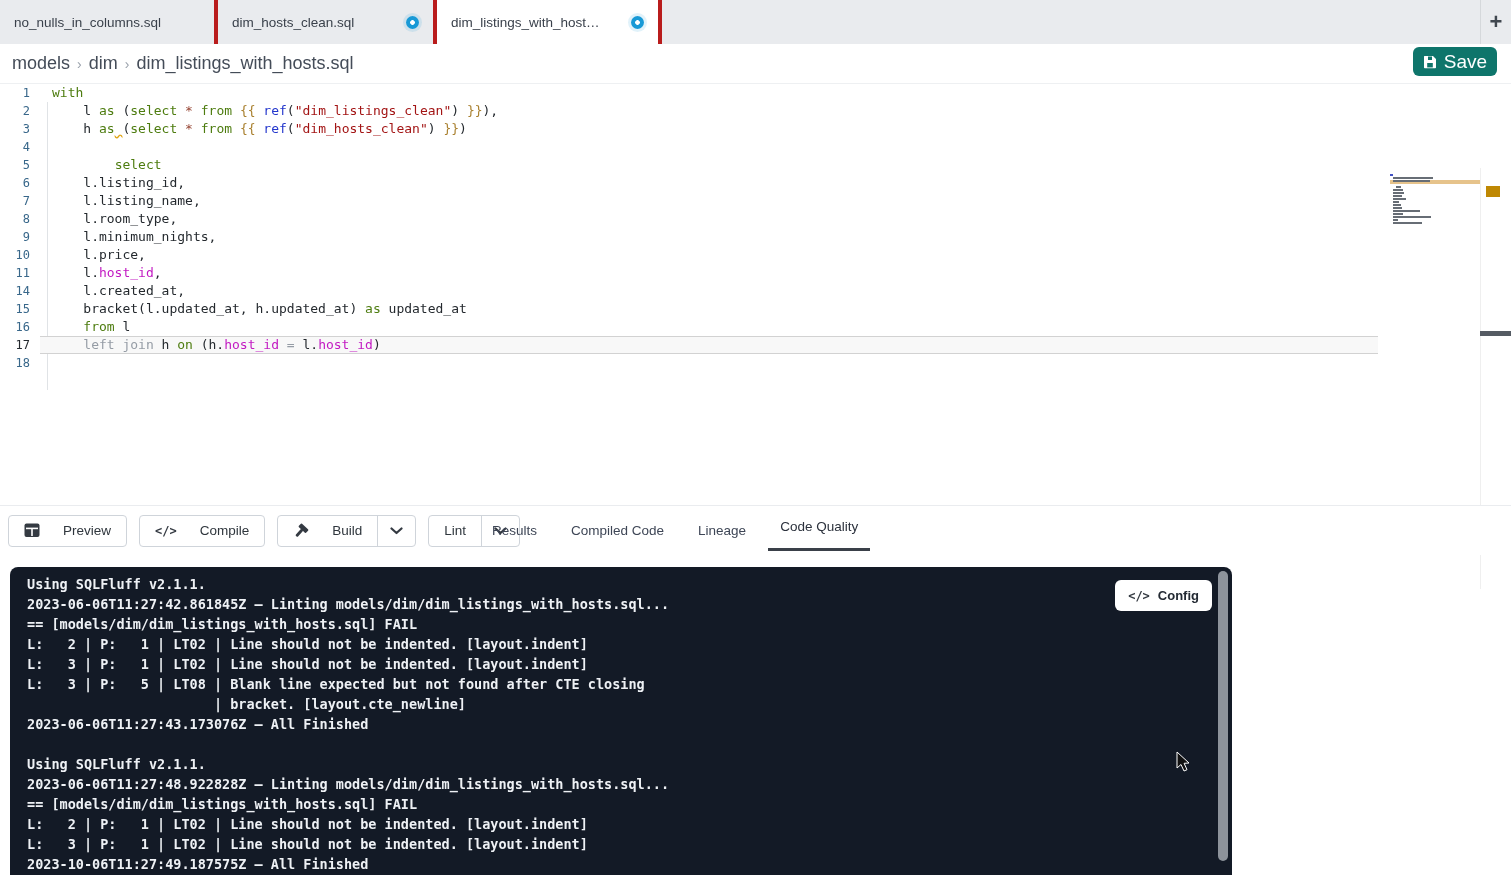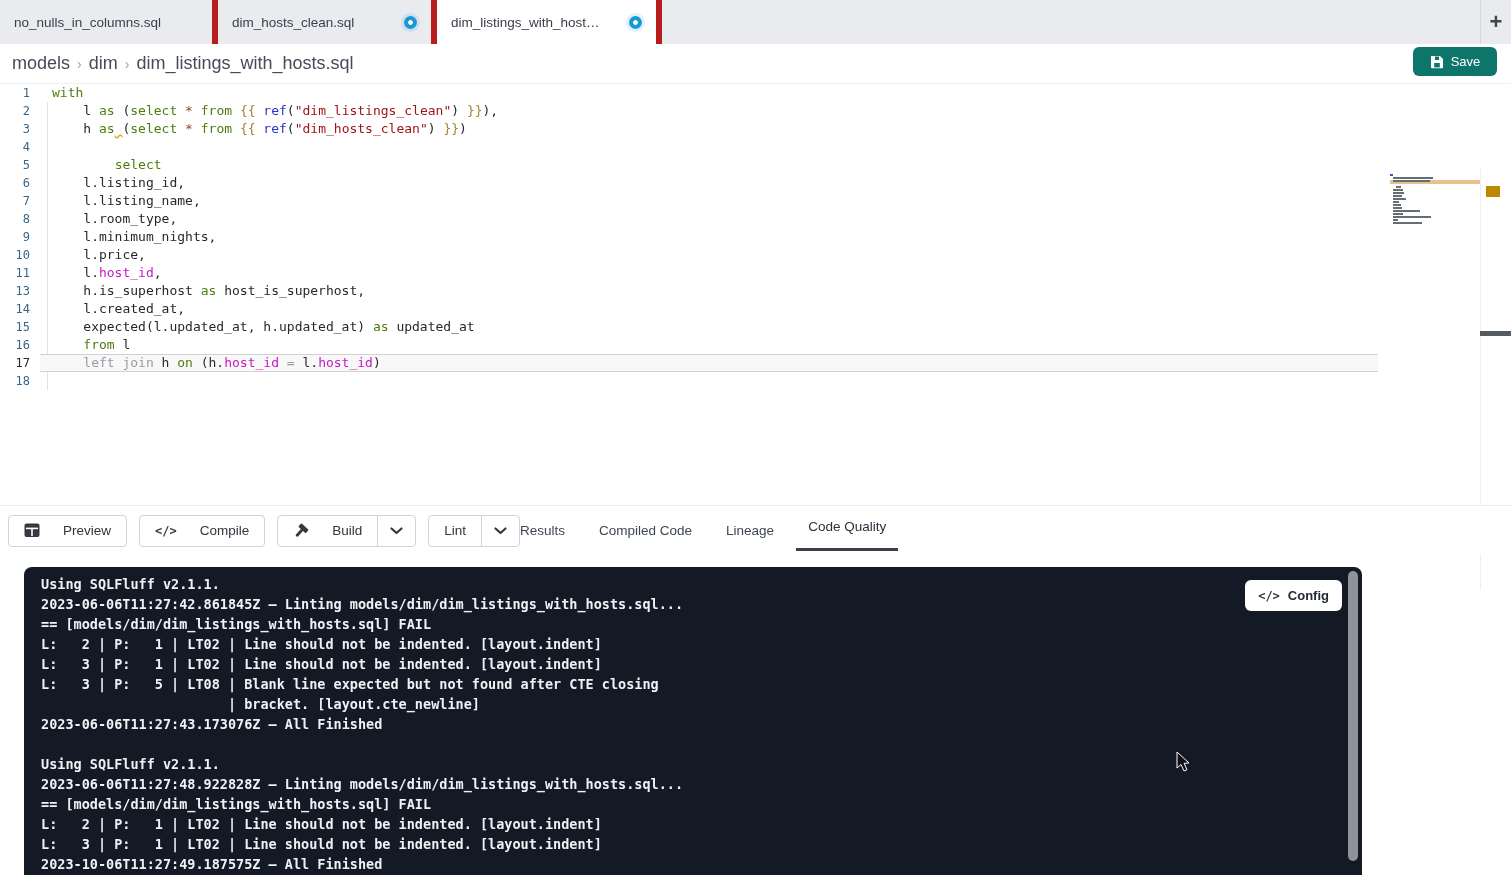--- a/index.html
+++ b/index.html
@@ -12,7 +12,7 @@
   
   .tab-bar { position:absolute; top:0; left:0; right:0; height:44px; background:#e9ebee; display:flex; }
   .tabs { display:flex; height:100%; }
-  .tab { display:flex; align-items:center; padding:15px 14px; border-right:6px solid #b91c1c;
+  .tab { display:flex; align-items:center; padding:15px 14px; border-right:4px solid #b91c1c;
          font-size:13.5px; color:#3a414b; cursor:pointer; }
   .tab:nth-child(1){ width:218px; }
   .tab:nth-child(2){ width:219px; }

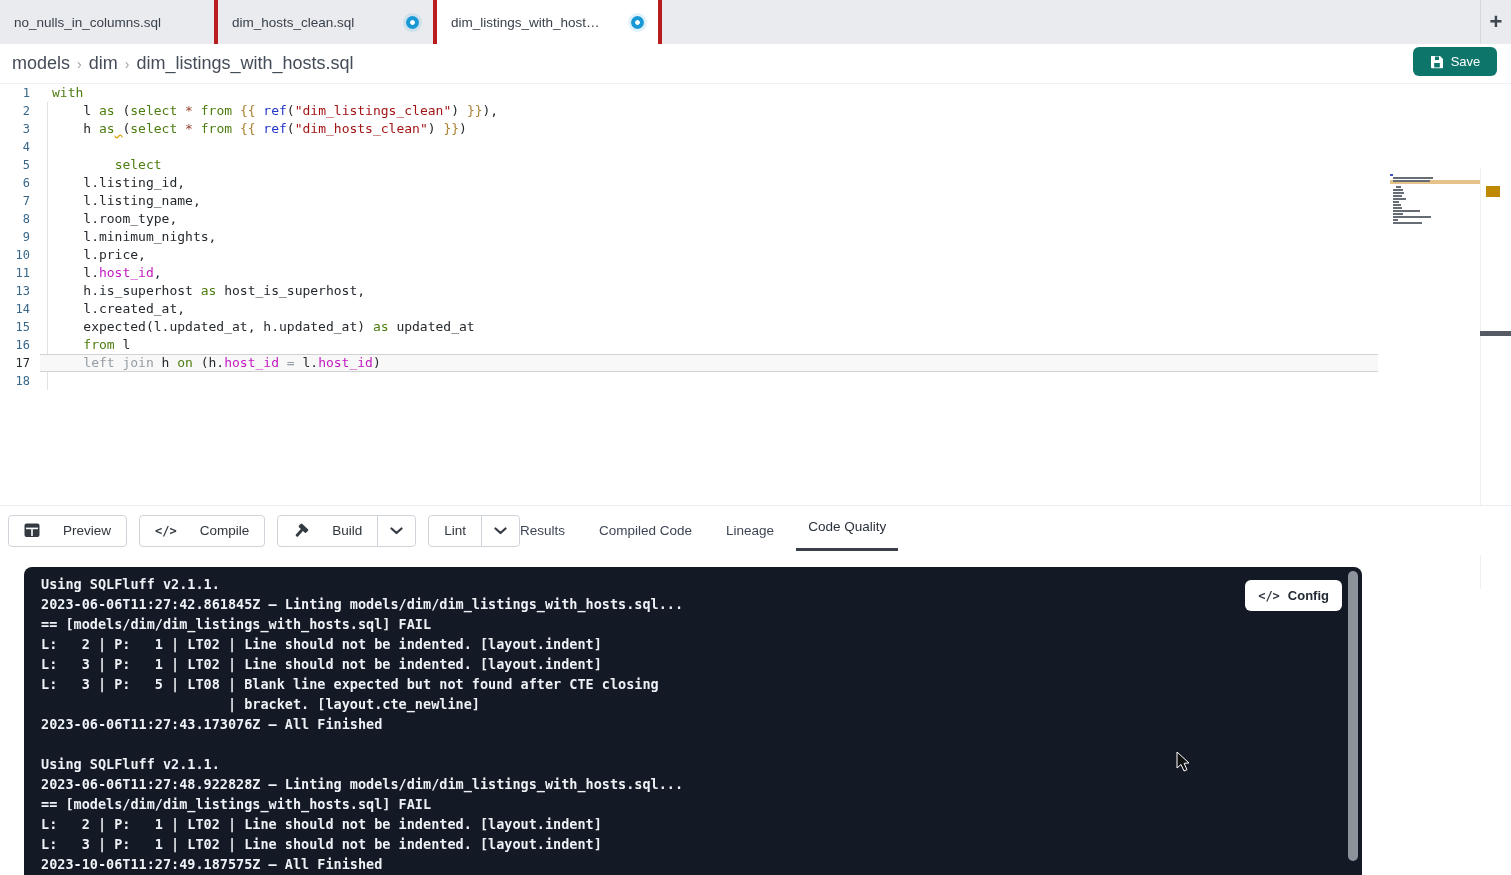--- a/index.html
+++ b/index.html
@@ -34,7 +34,7 @@
   .crumb-sep { color:#9aa2ac; margin:0 7px; font-size:14px; }
   .save-btn { position:absolute; top:47px; right:14px; width:84px; height:29px; background:#0e756b;
               border:none; border-radius:6px; color:#fff; display:flex; align-items:center;
-              justify-content:center; gap:7px; font-size:13px; font-family:inherit; cursor:pointer; }
+              justify-content:center; gap:7px; font-size:19px; font-family:inherit; cursor:pointer; }
 
   
   .editor { position:absolute; top:84px; left:0; right:0; height:421px; background:#fff;

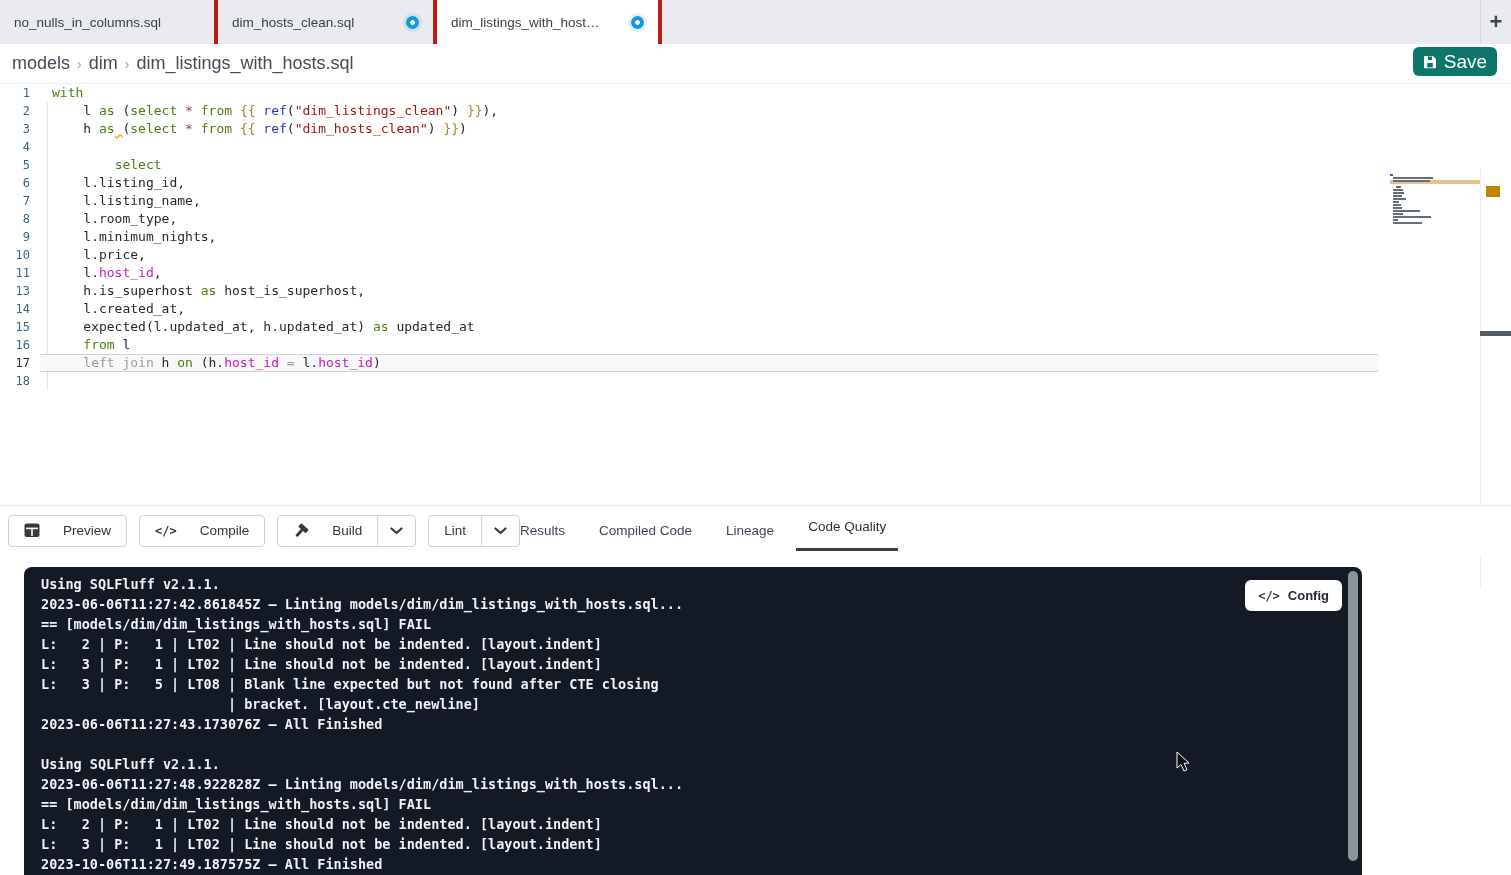--- a/index.html
+++ b/index.html
@@ -147,7 +147,6 @@
       <div class="code-line"><span class="ln">9</span><span class="code"><span class="c-pl">    l.minimum_nights,</span></span></div>
       <div class="code-line"><span class="ln">10</span><span class="code"><span class="c-pl">    l.price,</span></span></div>
       <div class="code-line"><span class="ln">11</span><span class="code"><span class="c-pl">    l.</span><span class="c-mg">host_id</span><span class="c-pl">,</span></span></div>
-      <div class="code-line"><span class="ln">13</span><span class="code"><span class="c-pl">    h.is_superhost </span><span class="c-kw">as</span><span class="c-pl"> host_is_superhost,</span></span></div>
       <div class="code-line"><span class="ln">14</span><span class="code"><span class="c-pl">    l.created_at,</span></span></div>
       <div class="code-line"><span class="ln">15</span><span class="code"><span class="c-pl">    expected(l.updated_at, h.updated_at) </span><span class="c-kw">as</span><span class="c-pl"> updated_at</span></span></div>
       <div class="code-line"><span class="ln">16</span><span class="code"><span class="c-pl">    </span><span class="c-kw">from</span><span class="c-pl"> l</span></span></div>

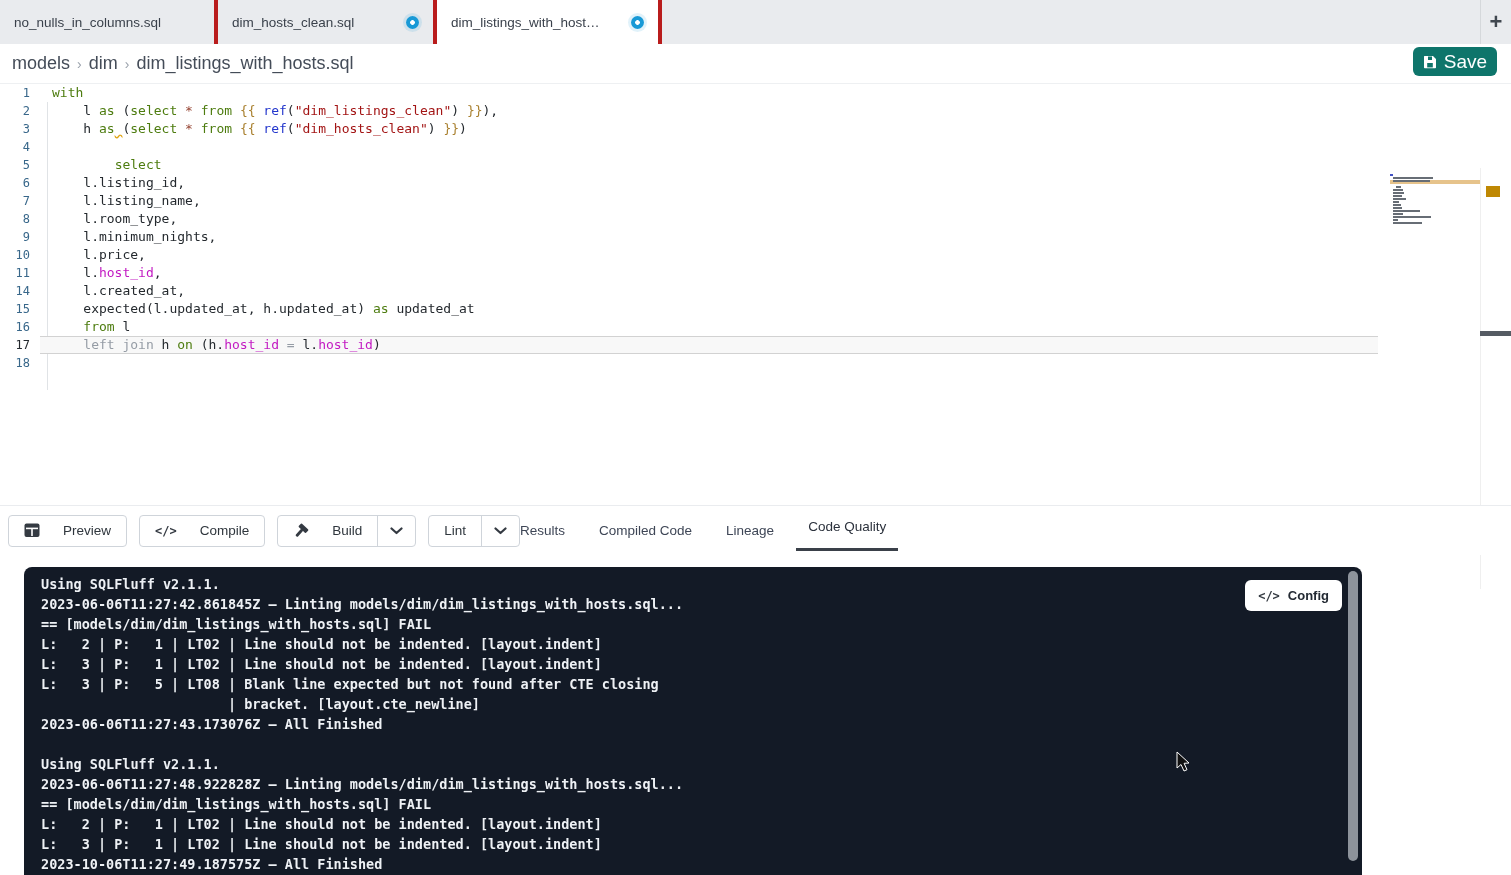--- a/index.html
+++ b/index.html
@@ -148,7 +148,7 @@
       <div class="code-line"><span class="ln">10</span><span class="code"><span class="c-pl">    l.price,</span></span></div>
       <div class="code-line"><span class="ln">11</span><span class="code"><span class="c-pl">    l.</span><span class="c-mg">host_id</span><span class="c-pl">,</span></span></div>
       <div class="code-line"><span class="ln">14</span><span class="code"><span class="c-pl">    l.created_at,</span></span></div>
-      <div class="code-line"><span class="ln">15</span><span class="code"><span class="c-pl">    expected(l.updated_at, h.updated_at) </span><span class="c-kw">as</span><span class="c-pl"> updated_at</span></span></div>
+      <div class="code-line"><span class="ln">15</span><span class="code"><span class="c-pl">    bracket(l.updated_at, h.updated_at) </span><span class="c-kw">as</span><span class="c-pl"> updated_at</span></span></div>
       <div class="code-line"><span class="ln">16</span><span class="code"><span class="c-pl">    </span><span class="c-kw">from</span><span class="c-pl"> l</span></span></div>
       <div class="code-line active"><div class="line-hl"></div><span class="ln">17</span><span class="code"><span class="c-gy">    left join</span><span class="c-pl"> h </span><span class="c-kw">on</span><span class="c-pl"> (h.</span><span class="c-mg">host_id</span><span class="c-pl"> </span><span class="c-gy">=</span><span class="c-pl"> l.</span><span class="c-mg">host_id</span><span class="c-pl">)</span></span></div>
       <div class="code-line"><span class="ln">18</span><span class="code"></span></div>

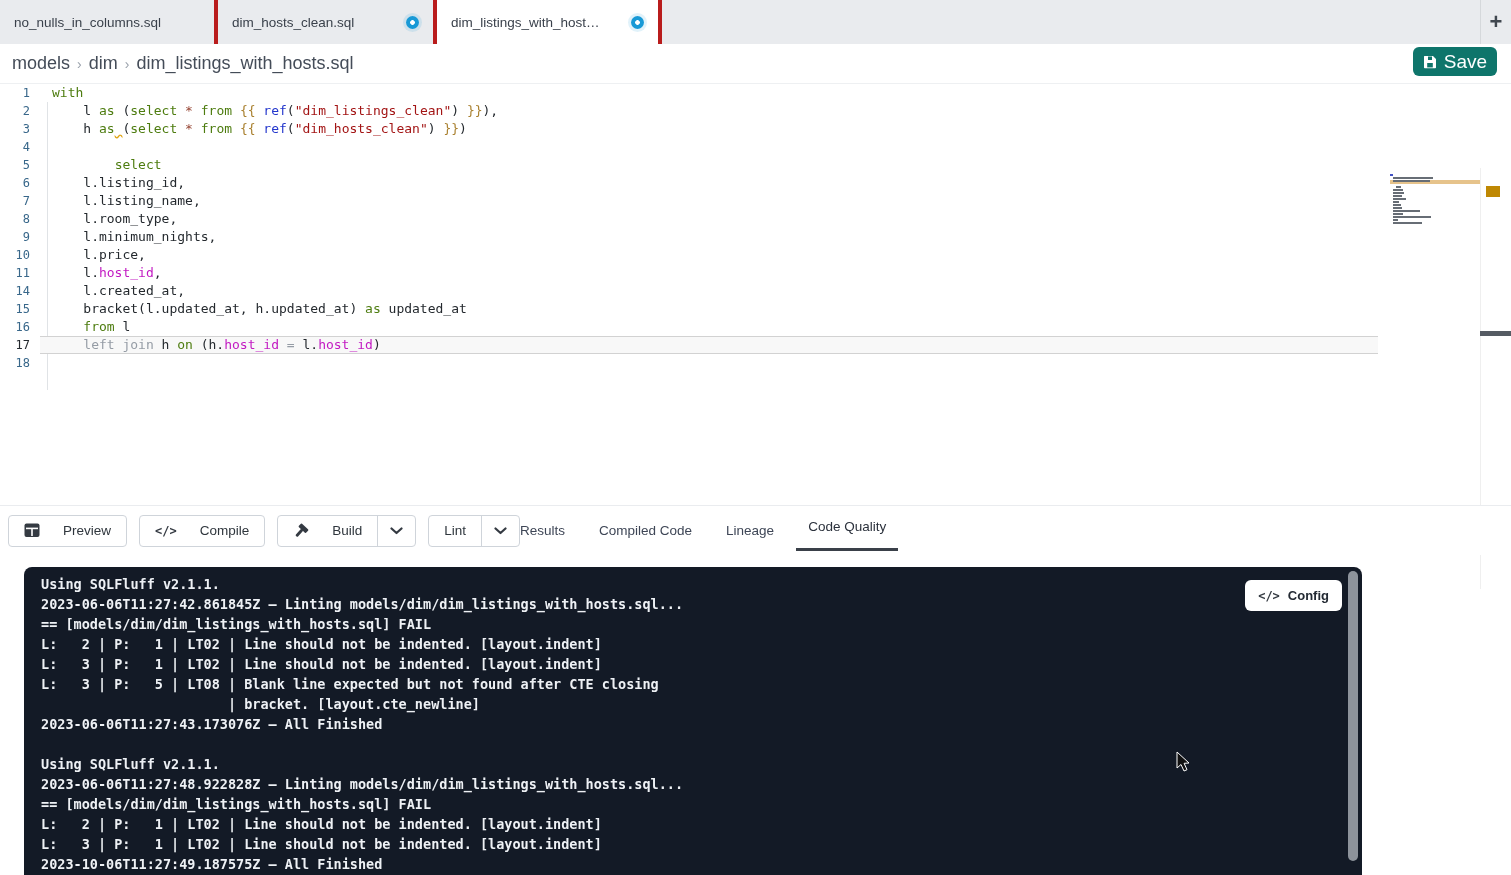--- a/index.html
+++ b/index.html
@@ -70,7 +70,7 @@
   .tb-seg { display:flex; align-items:center; gap:23px; padding:0 15px; }
   .tb-chev { display:flex; align-items:center; padding:0 12px; border-left:1px solid #cfd4da; }
   .code-glyph { font-family:"DejaVu Sans Mono", monospace; font-weight:bold; font-size:12px; color:#343a42; }
-  .res-tabs { position:absolute; left:492px; top:505px; height:50px; display:flex; gap:34px;margin-left:28px; }
+  .res-tabs { position:absolute; left:492px; top:505px; height:50px; display:flex; gap:34px; }
   .res-tab { position:relative; display:flex; align-items:center; height:100%; font-size:13.5px;
              color:#3e4656; cursor:pointer; }
   .res-tab.active { color:#2b313c; }

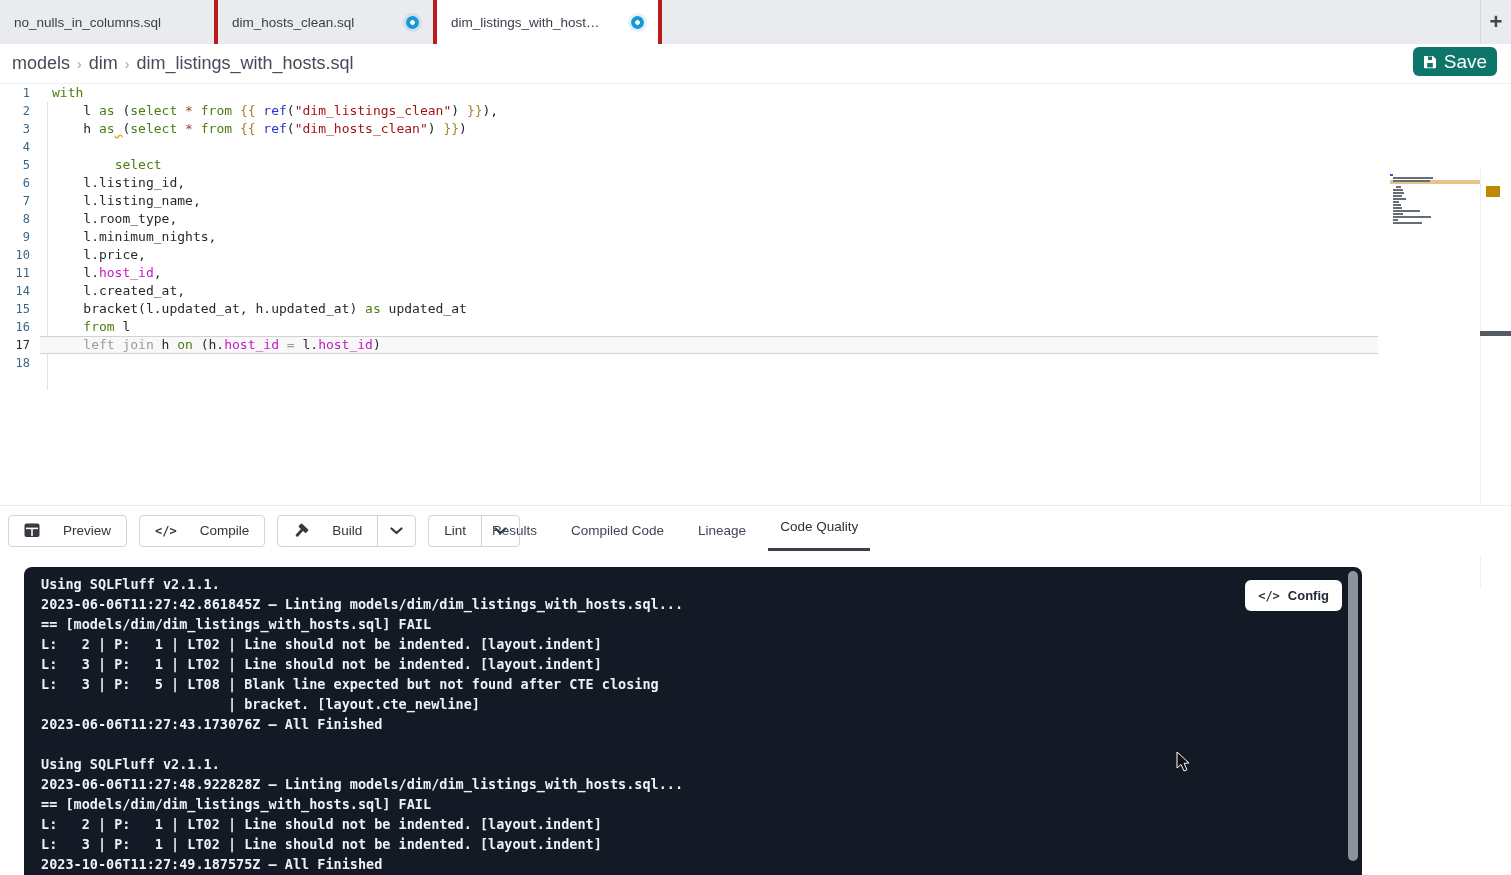--- a/index.html
+++ b/index.html
@@ -79,7 +79,7 @@
                            height:3px; background:#3a4049; }
 
   
-  .terminal { position:absolute; left:24px; top:567px; width:1338px; height:308px; background:#131a26;
+  .terminal { position:absolute; left:10px; top:567px; width:1222px; height:308px; background:#131a26;
               border-radius:8px 8px 0 0; overflow:hidden; color:#eef1f5;
               font-family:"DejaVu Sans Mono", monospace; font-size:13.5px; font-weight:600; }
   .terminal-output { position:absolute; top:7px; left:17px; right:130px; }

